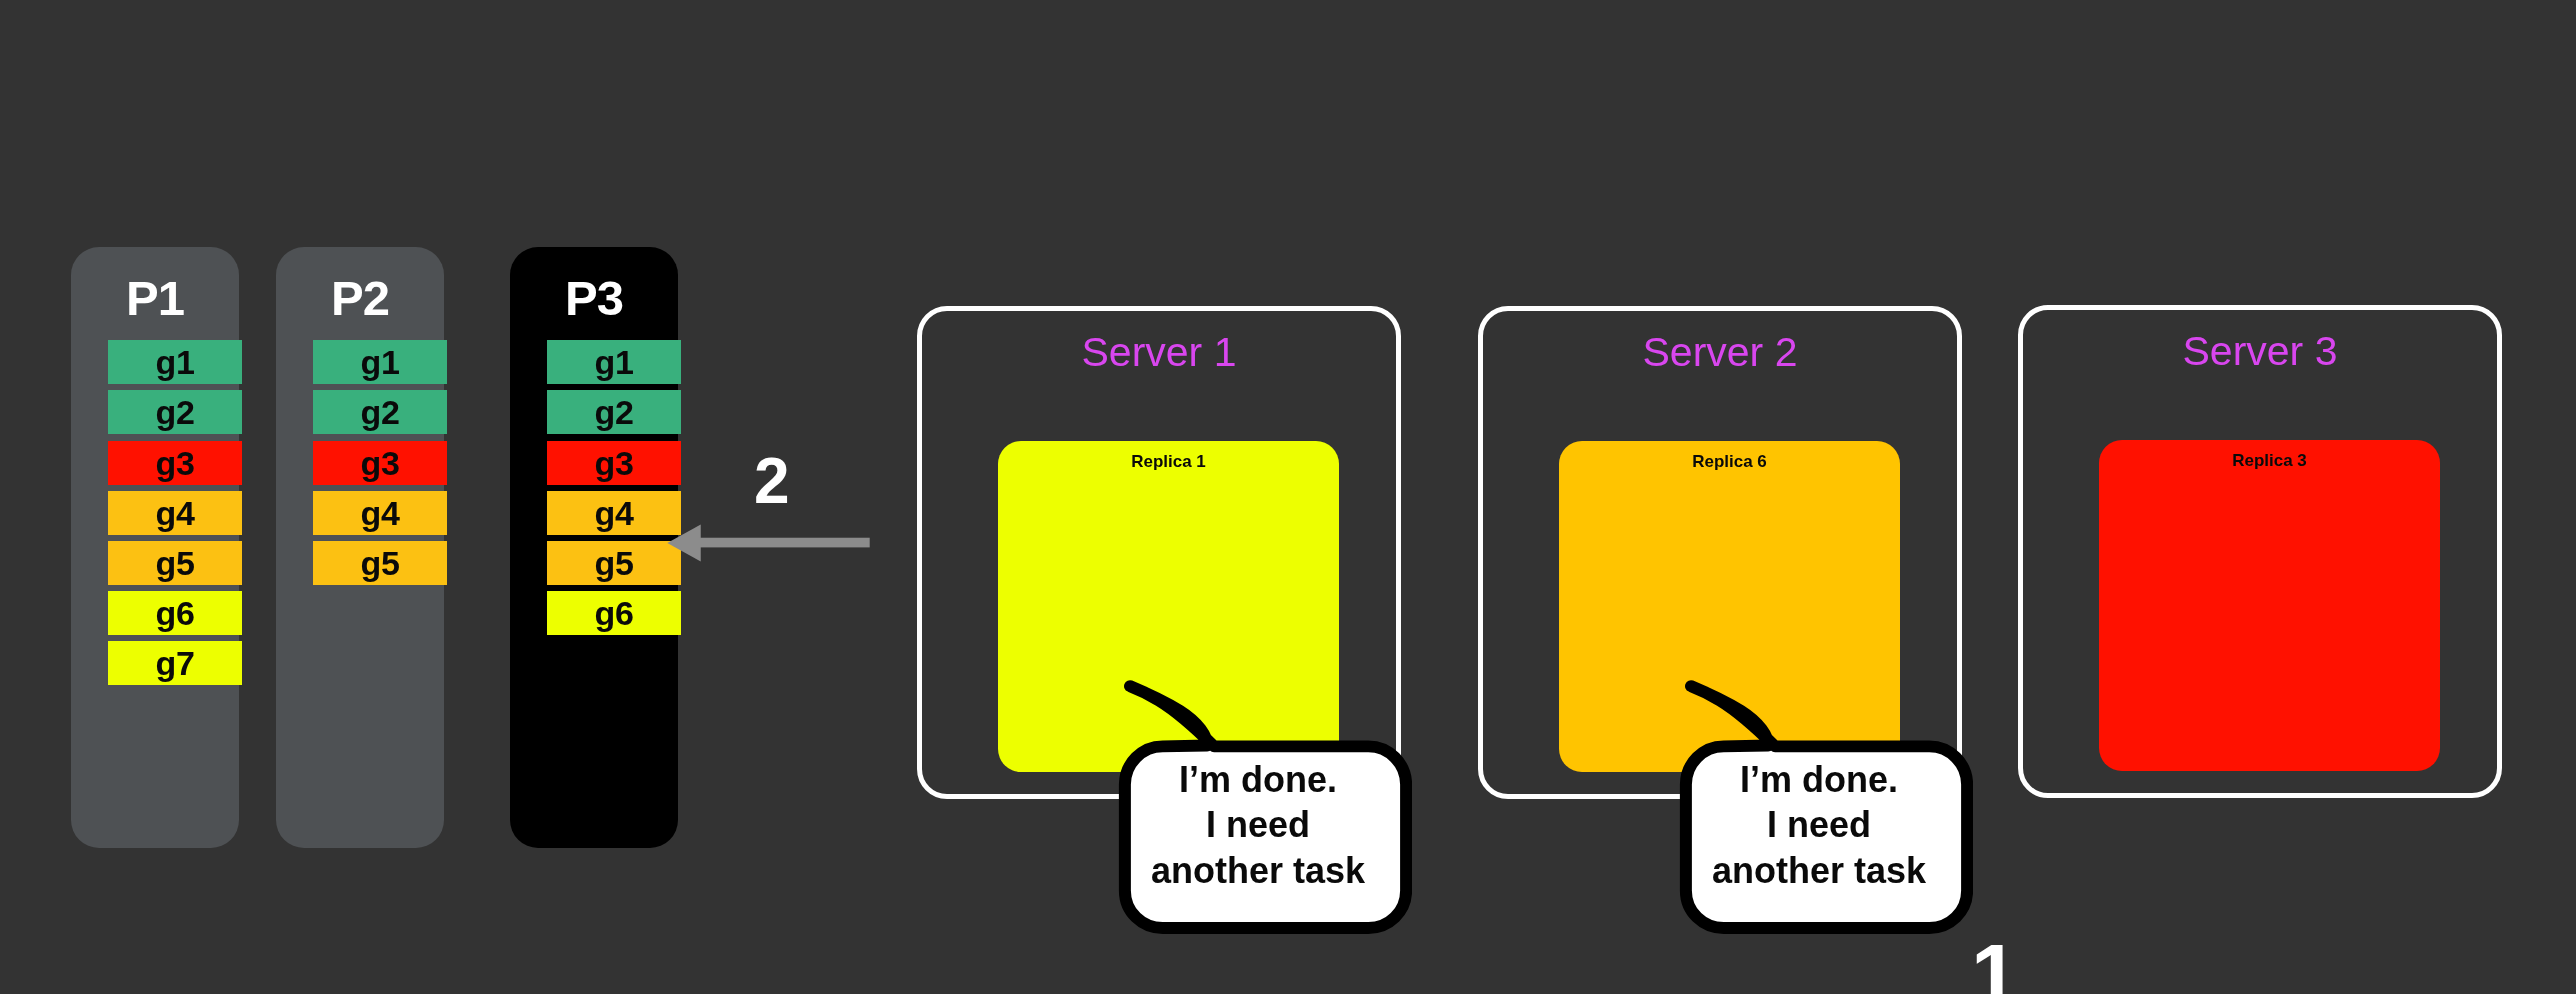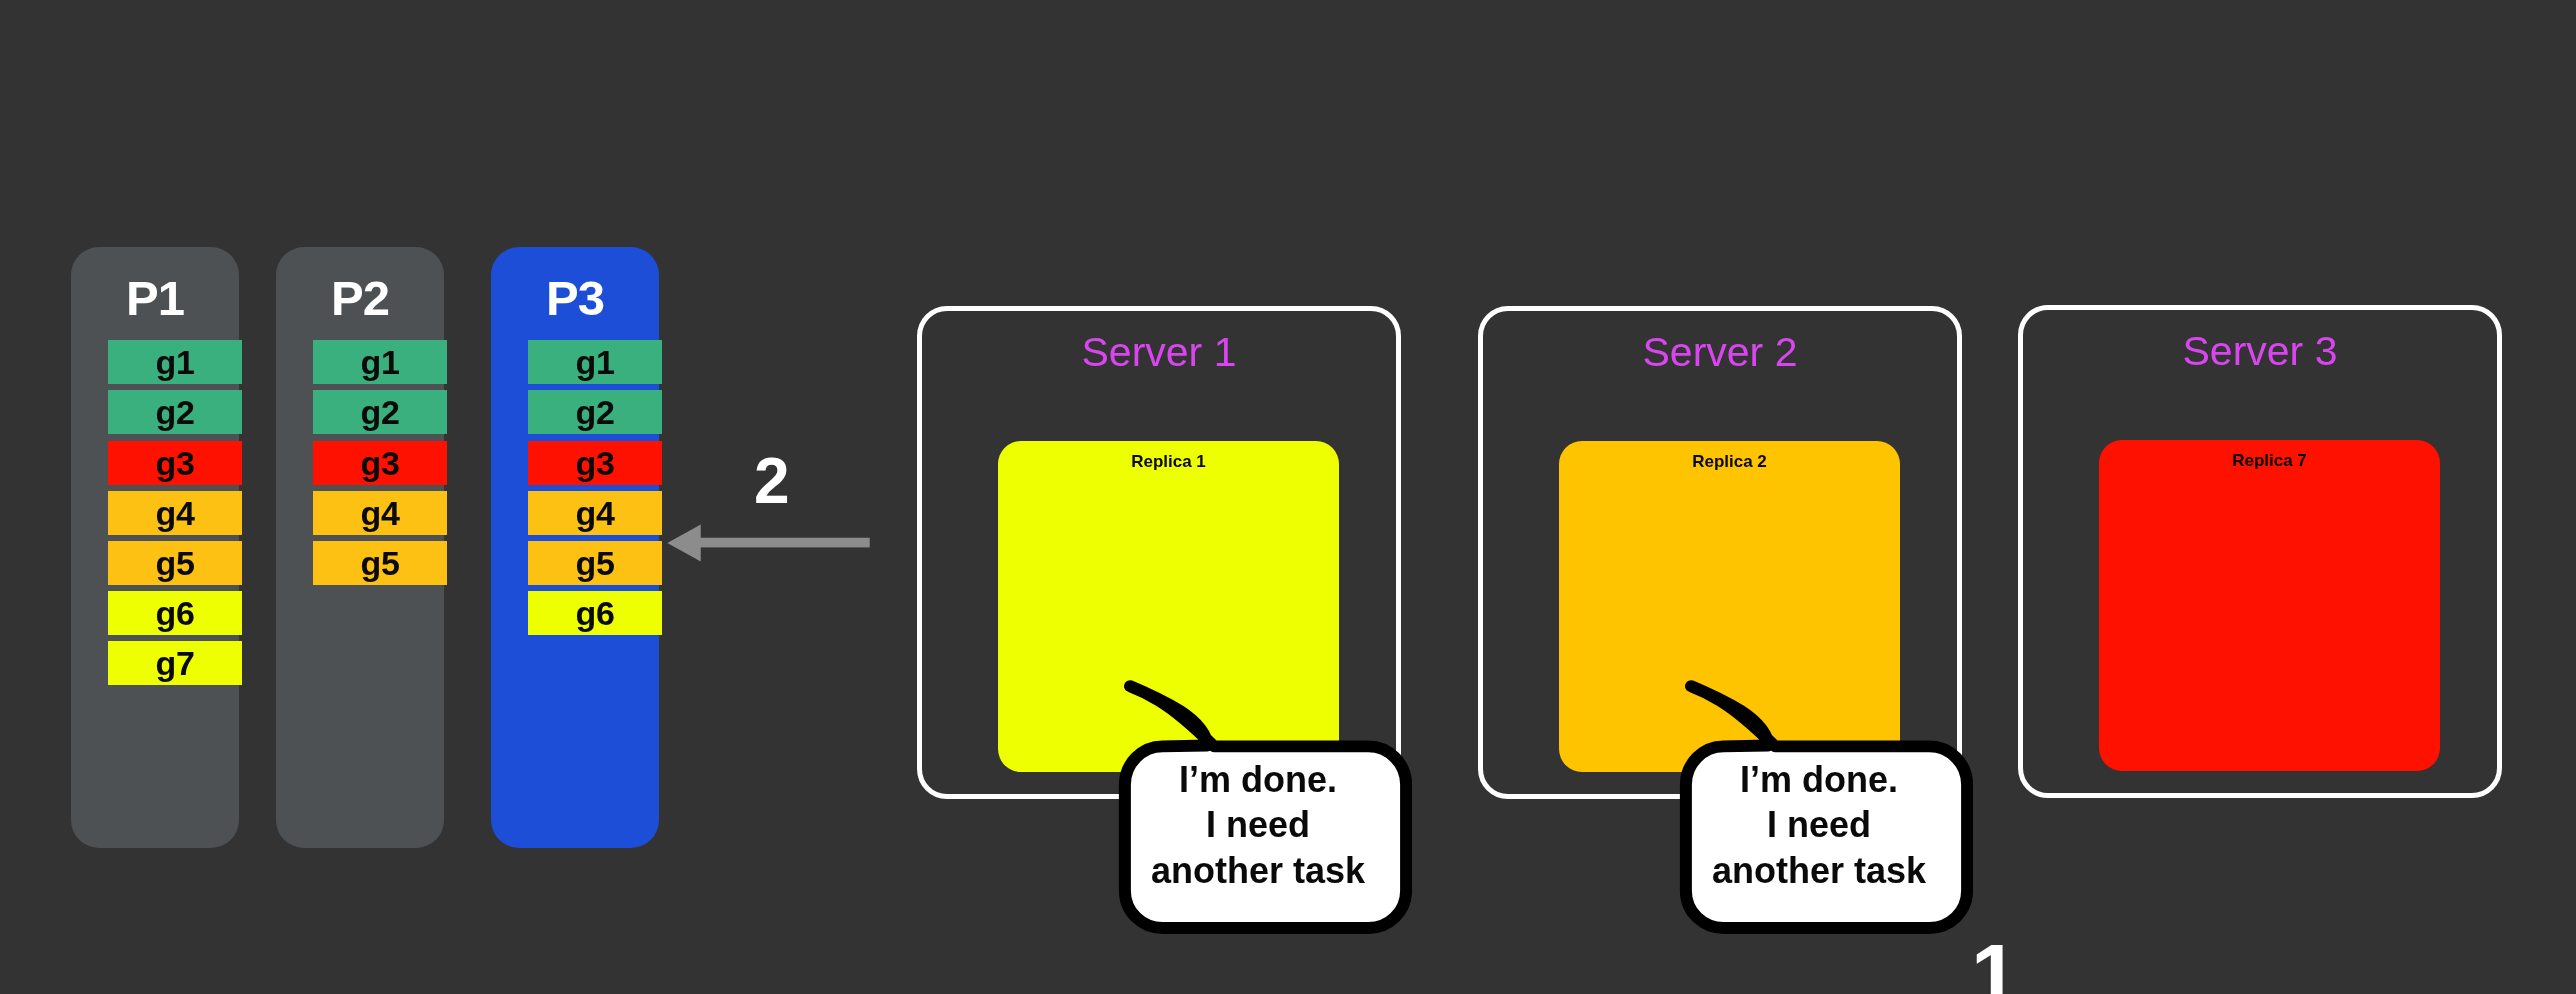--- a/index.html
+++ b/index.html
@@ -157,7 +157,7 @@
     </div>
   </div>
 
-  <div class="partition" style="left: 491px; top: 247px; width: 168px; height: 601px; background: #1d4ed8;">
+  <div class="partition" style="left: 510px; top: 247px; width: 168px; height: 601px; background: #000000;">
     <div class="partition-title">P3</div>
     <div class="group-list">
       <div class="group-block" style="background:#39b07d">g1</div>

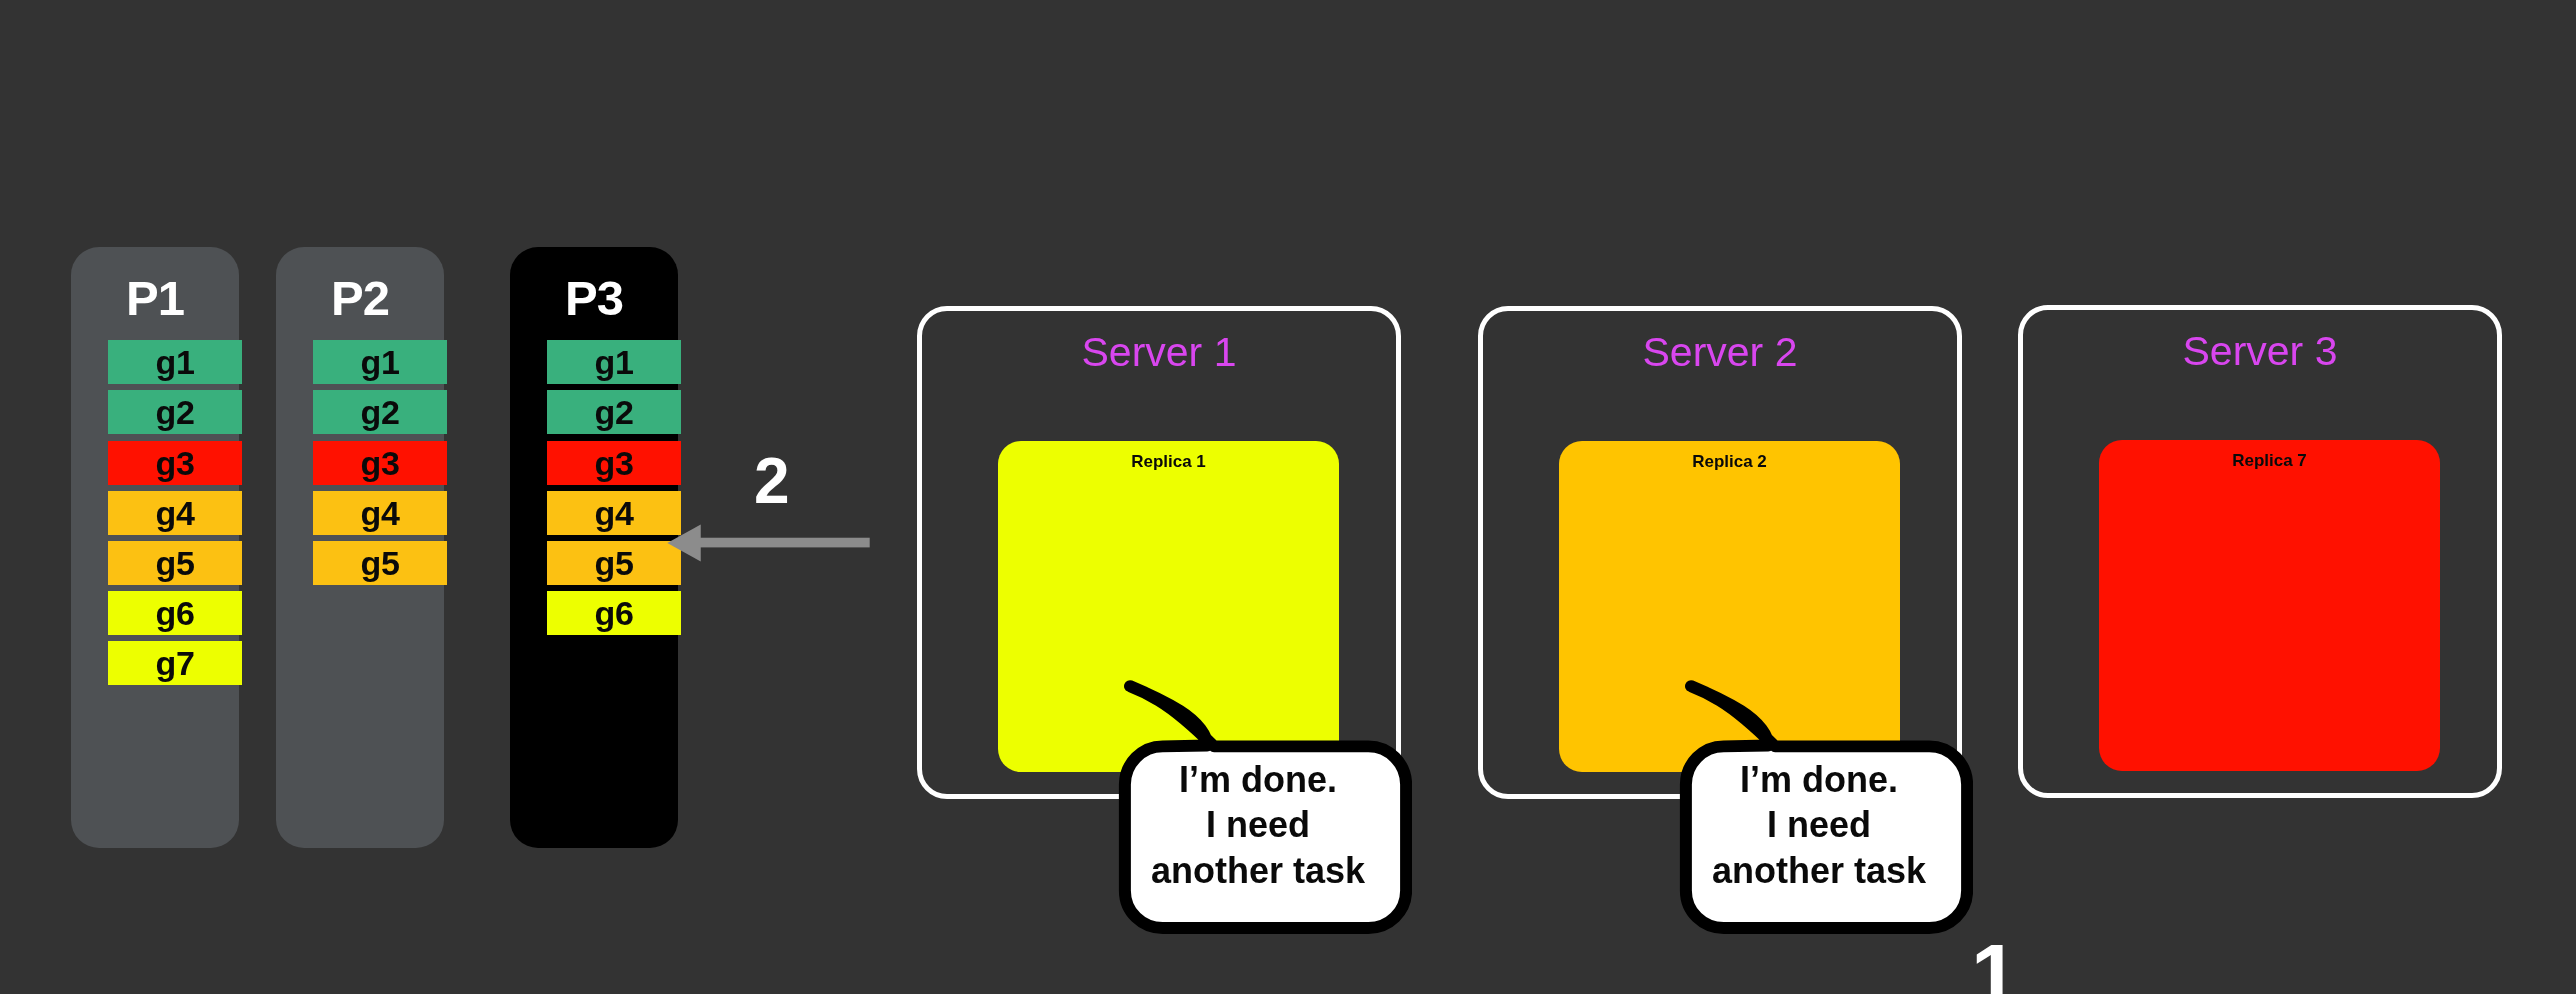--- a/index.html
+++ b/index.html
@@ -210,7 +210,7 @@
   <div class="server-box" style="left:1478px; top:306px; width:484px; height:493px;">
     <div class="server-title">Server 2</div>
     <div class="replica" style="left:76px; top:130px; width:341px; height:331px; background:#ffc400;">
-      <div class="replica-label">Replica 2</div>
+      <div class="replica-label">Replica 6</div>
     </div>
   </div>
 

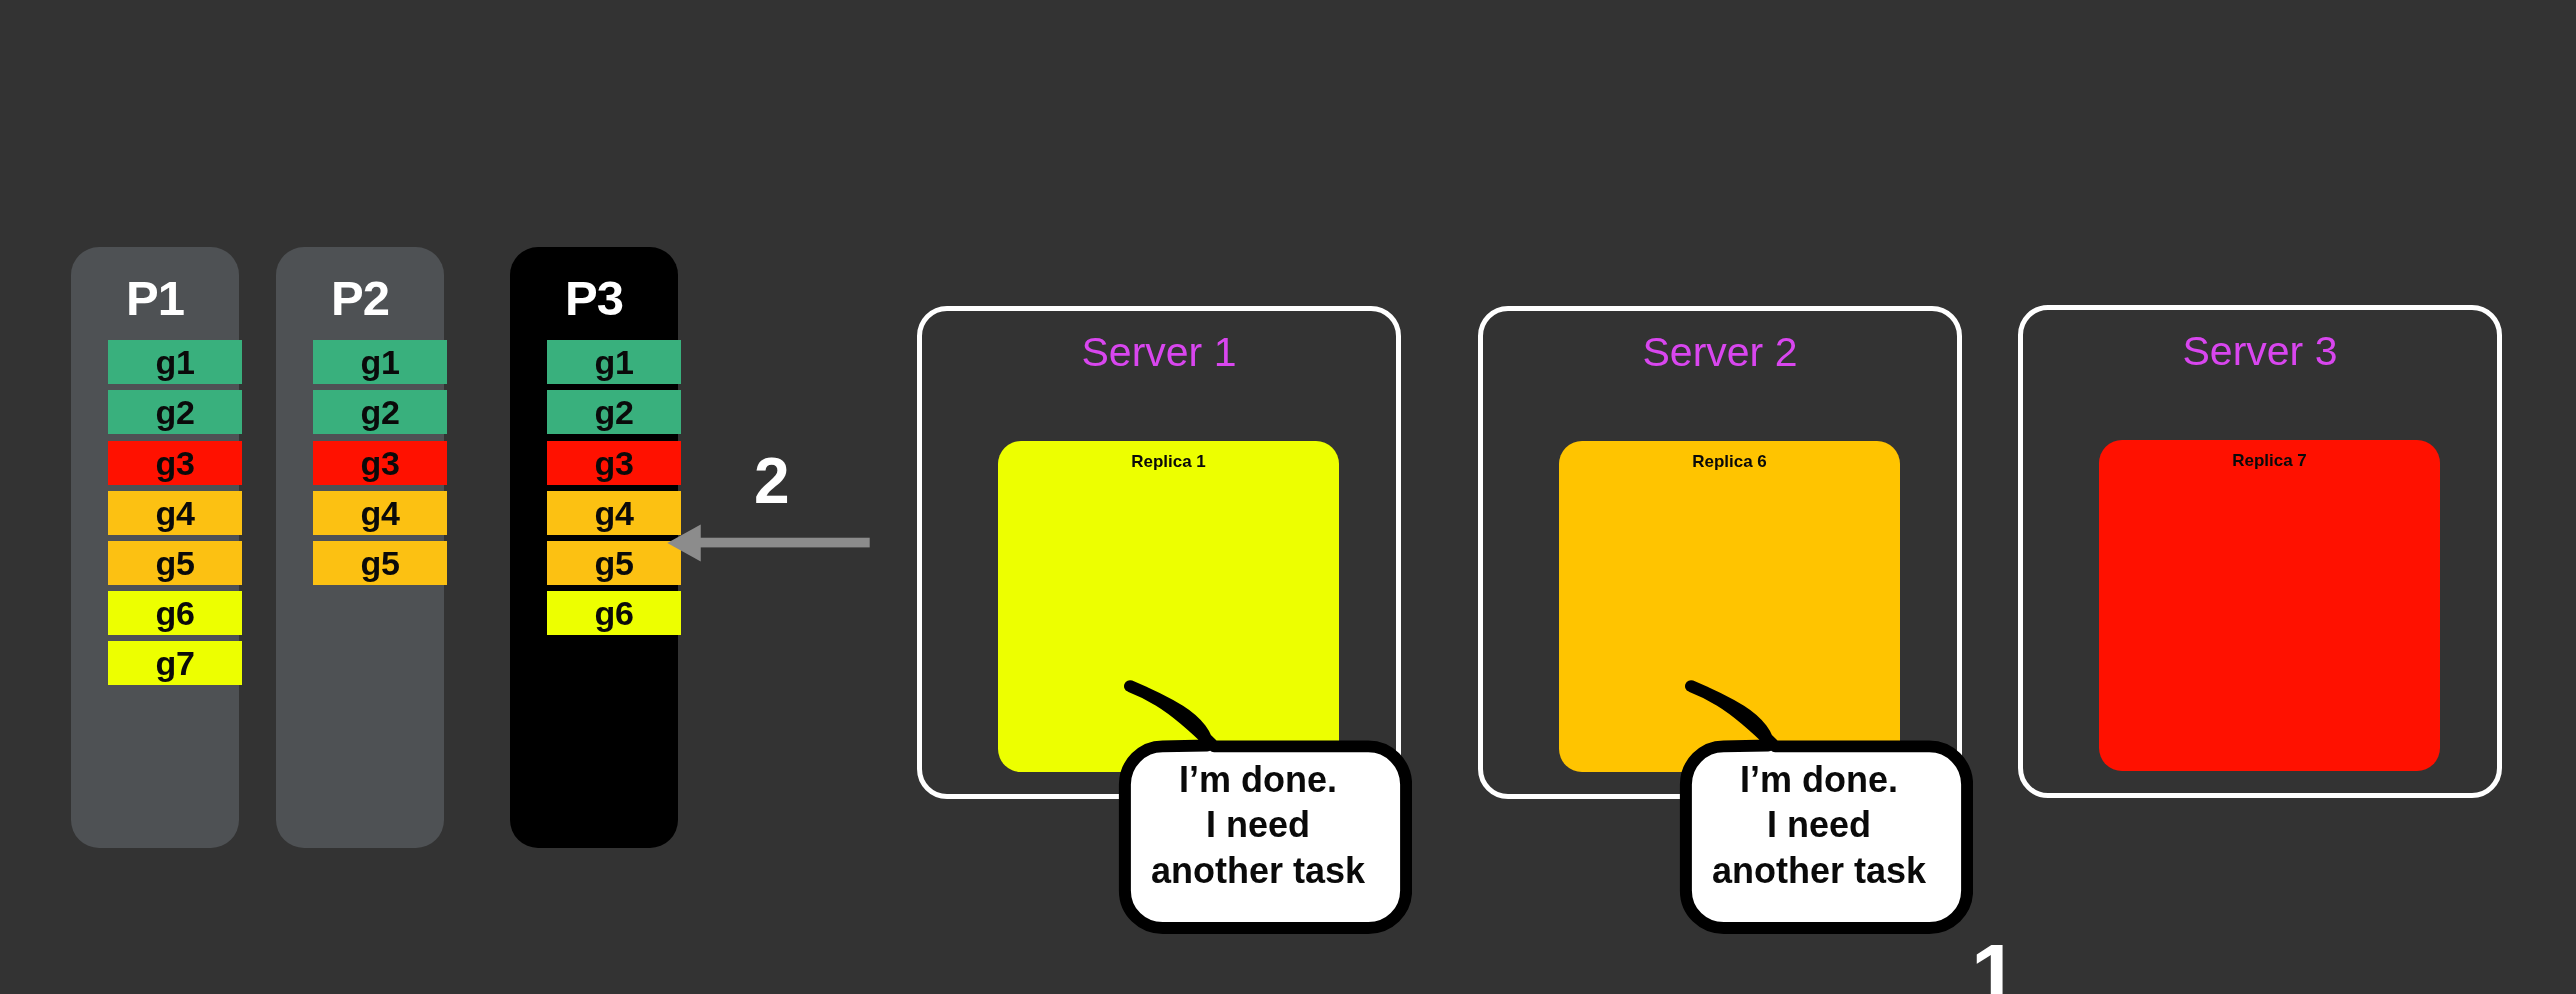--- a/index.html
+++ b/index.html
@@ -239,7 +239,7 @@
   <div class="server-box" style="left:2018px; top:305px; width:484px; height:493px;">
     <div class="server-title">Server 3</div>
     <div class="replica" style="left:76px; top:130px; width:341px; height:331px; background:#ff1100;">
-      <div class="replica-label">Replica 7</div>
+      <div class="replica-label">Replica 3</div>
     </div>
   </div>
 

